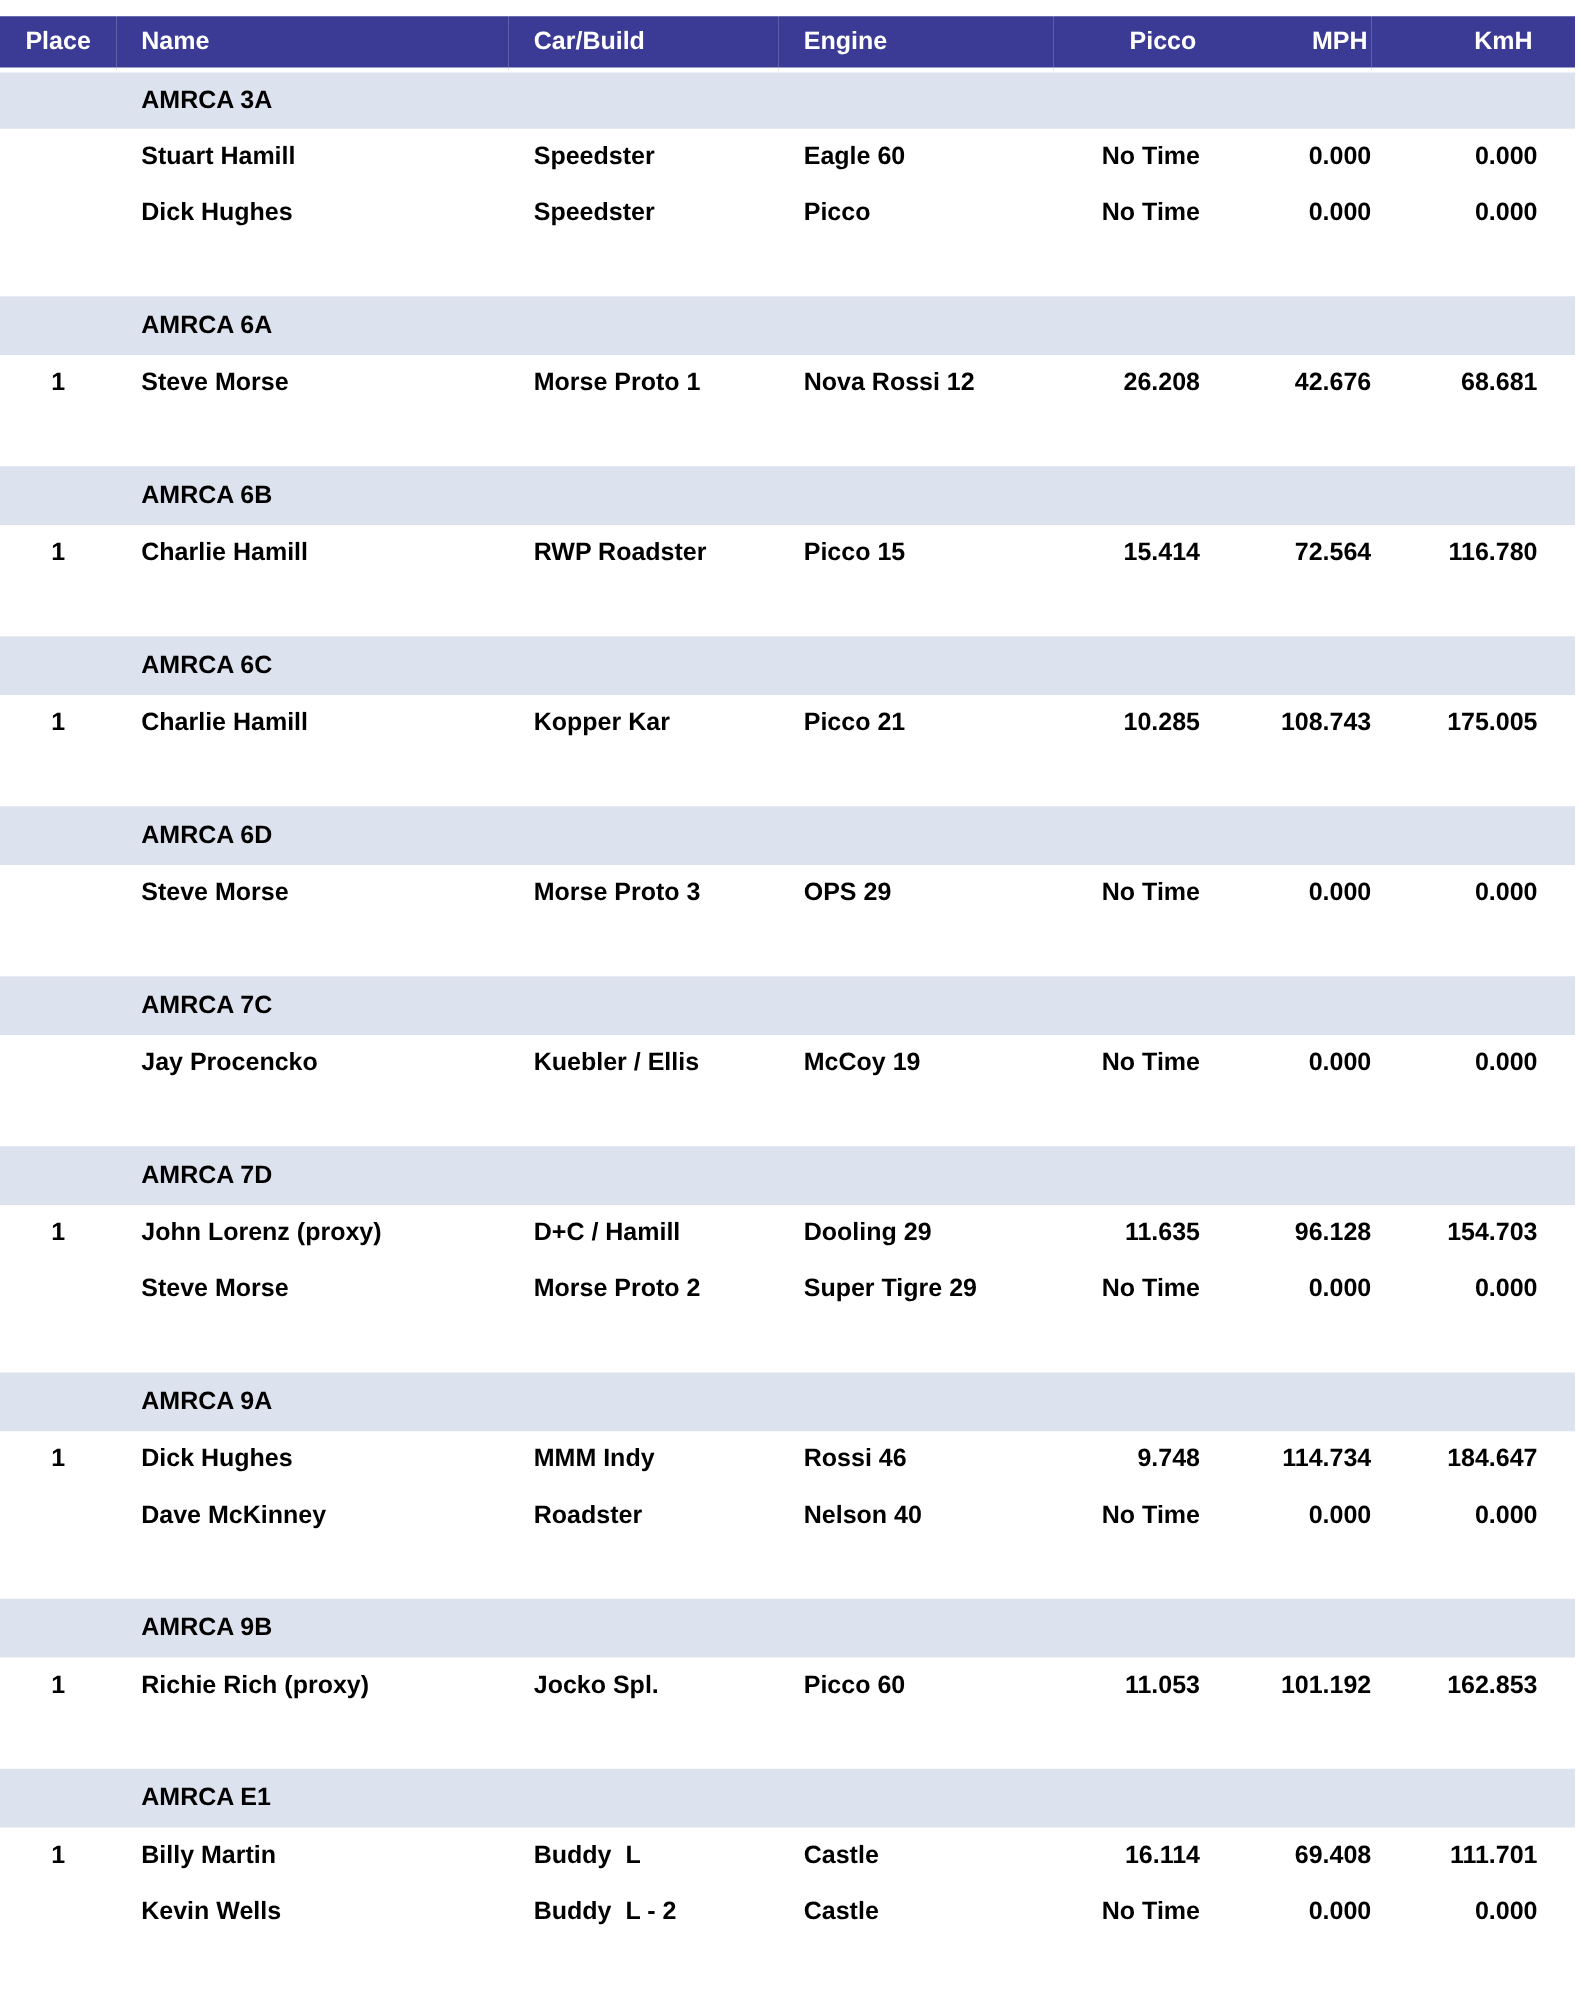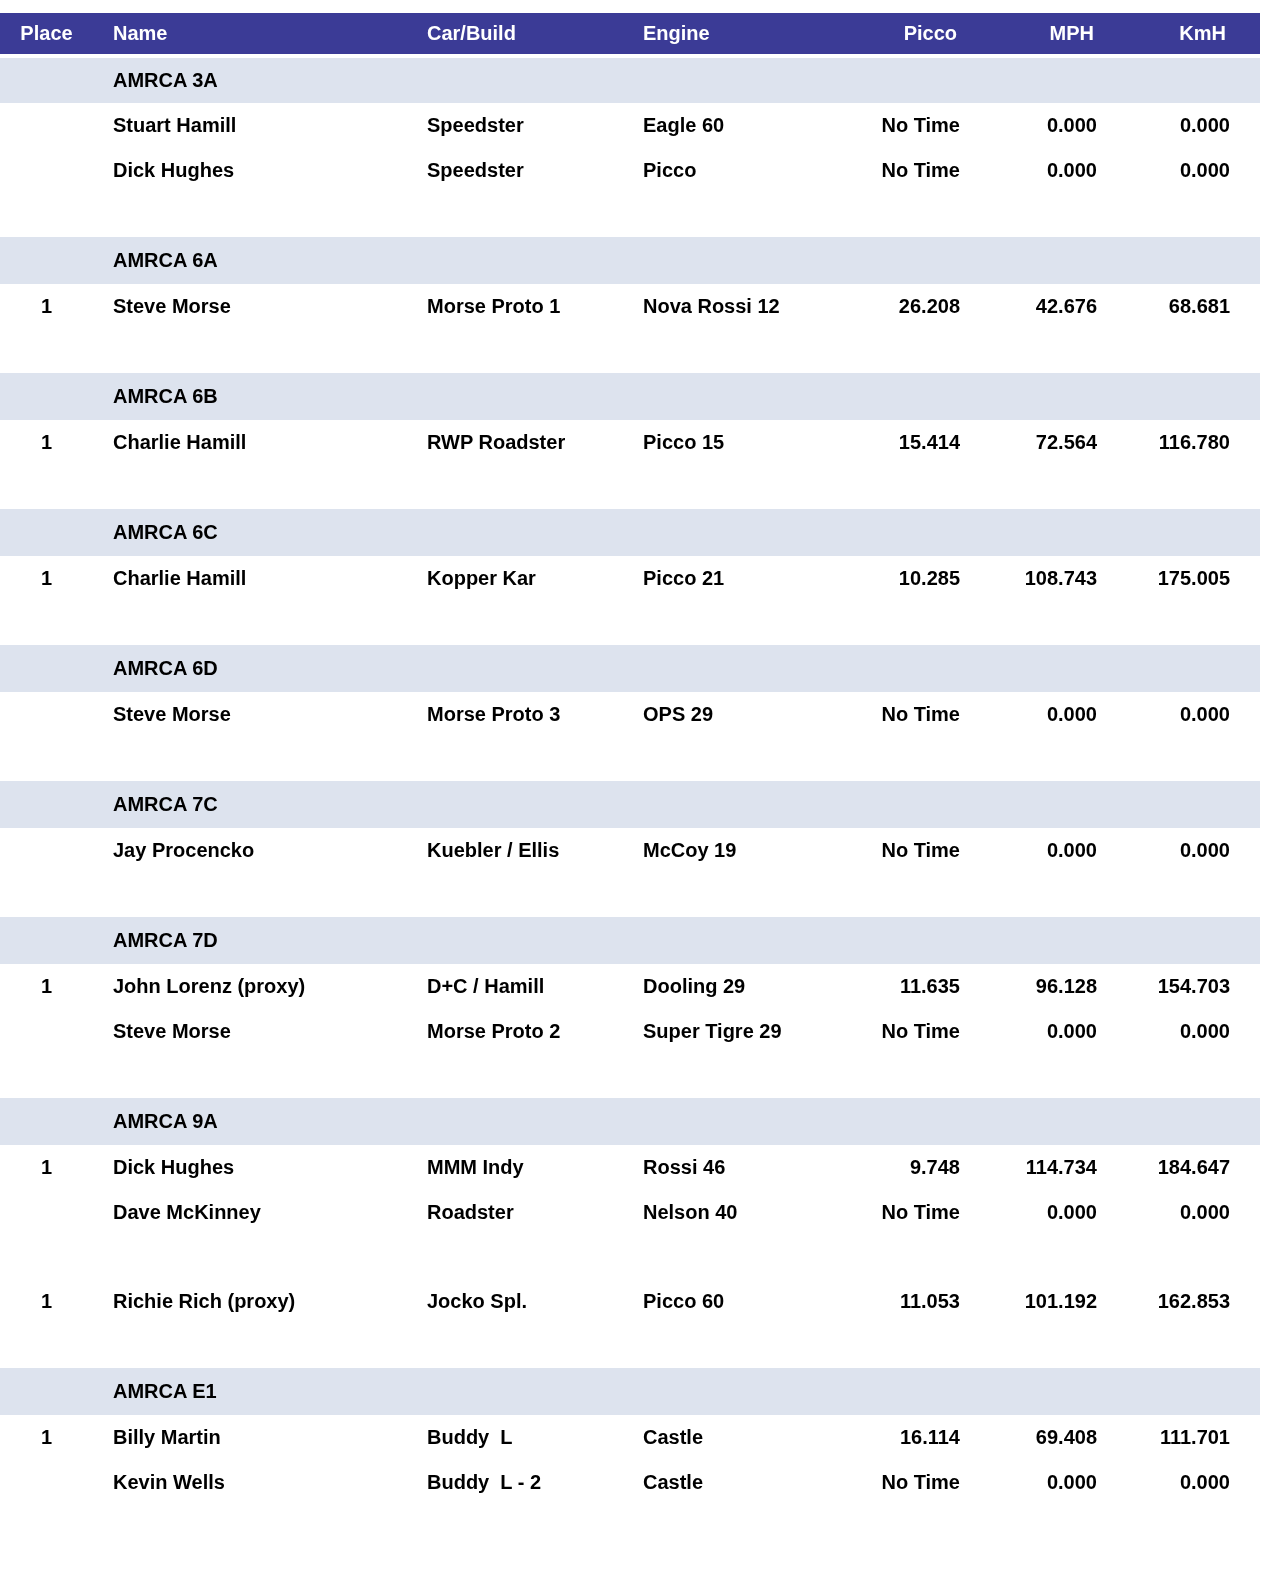--- a/index.html
+++ b/index.html
@@ -272,6 +272,9 @@
     <td colspan="7"></td>
   </tr>
 
+  <tr class="section-row">
+    <td colspan="7">AMRCA 9B</td>
+  </tr>
 
   <tr class="data-row">
     <td class="cell-place">1</td>

